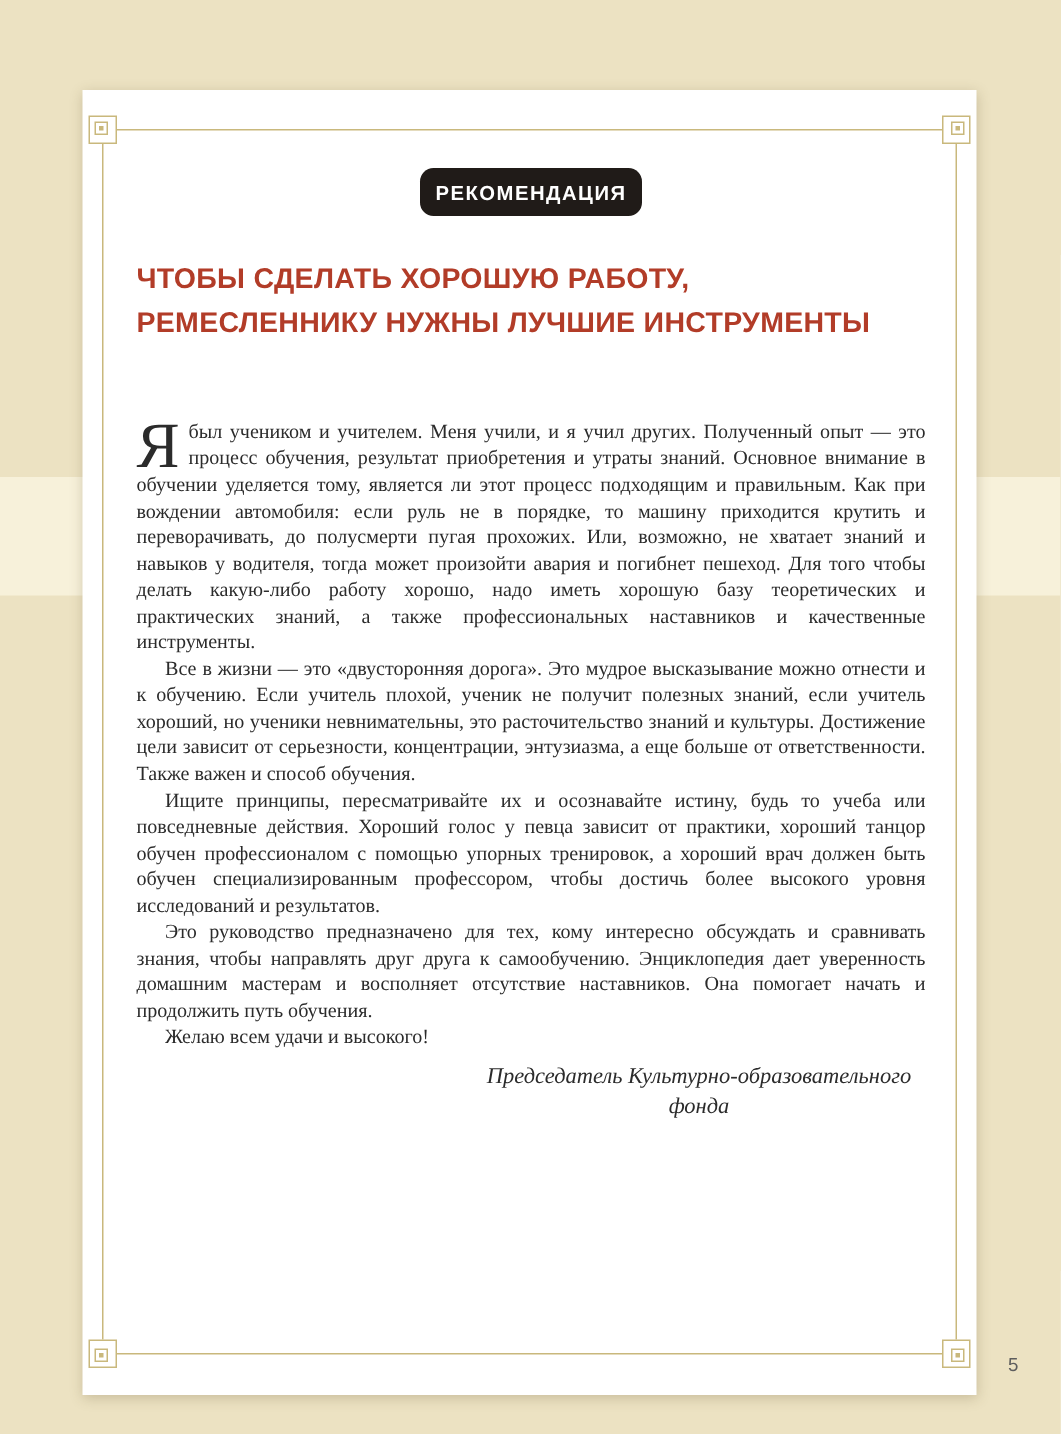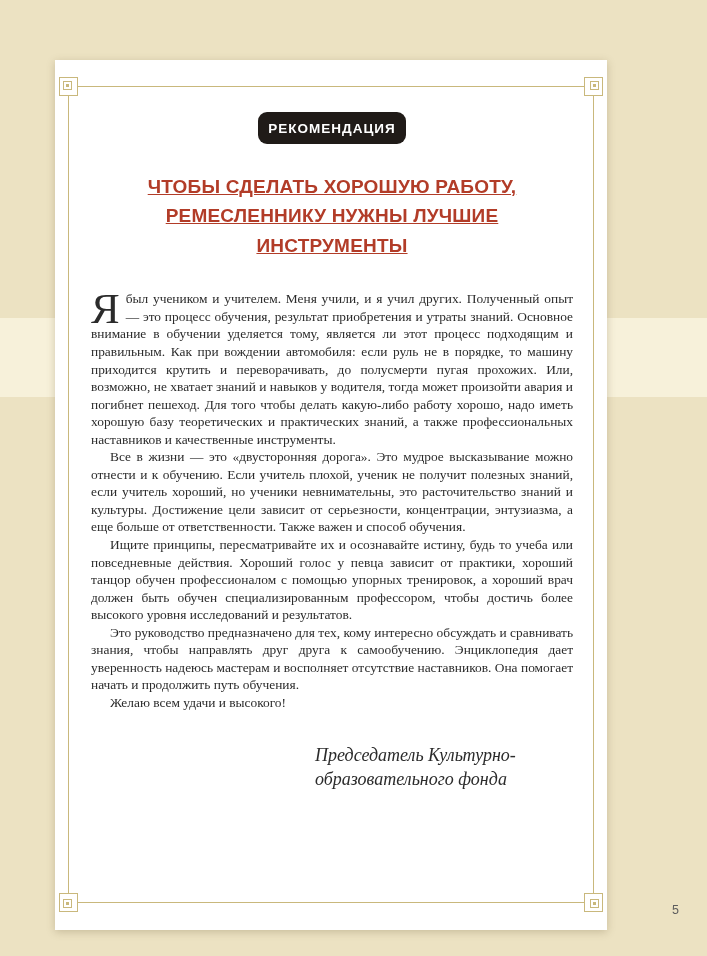--- a/index.html
+++ b/index.html
@@ -27,7 +27,7 @@
     position: absolute;
     left: 55px;
     top: 60px;
-    width: 552px;
+    width: 596px;
     height: 870px;
     background: #ffffff;
     box-shadow: 0 2px 8px rgba(90,75,40,0.25);

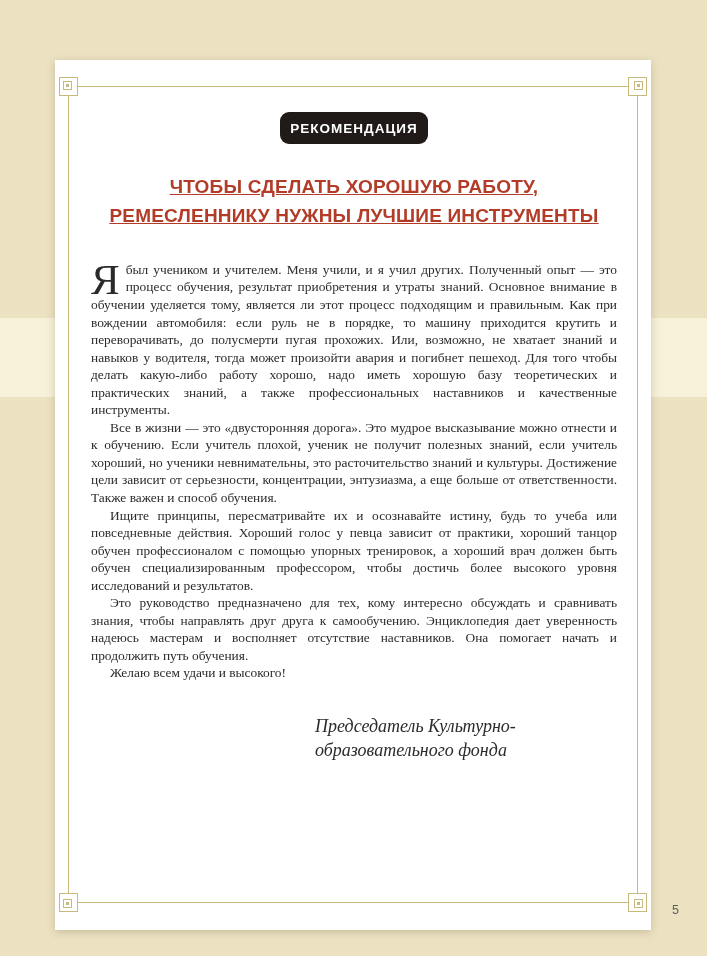--- a/index.html
+++ b/index.html
@@ -92,15 +92,13 @@
     letter-spacing: 1px;
   }
   .title {
-    margin: 0 0 30px 0;
-    text-align: center;
+    margin: 0 0 48px 0;
     color: #b23c28;
     font-family: "Liberation Sans", sans-serif;
     font-weight: bold;
     font-size: 19px;
     line-height: 1.55;
     letter-spacing: 0.2px;
-    text-decoration: underline;
   }
   .bodytext {
     color: #2b2b2b;

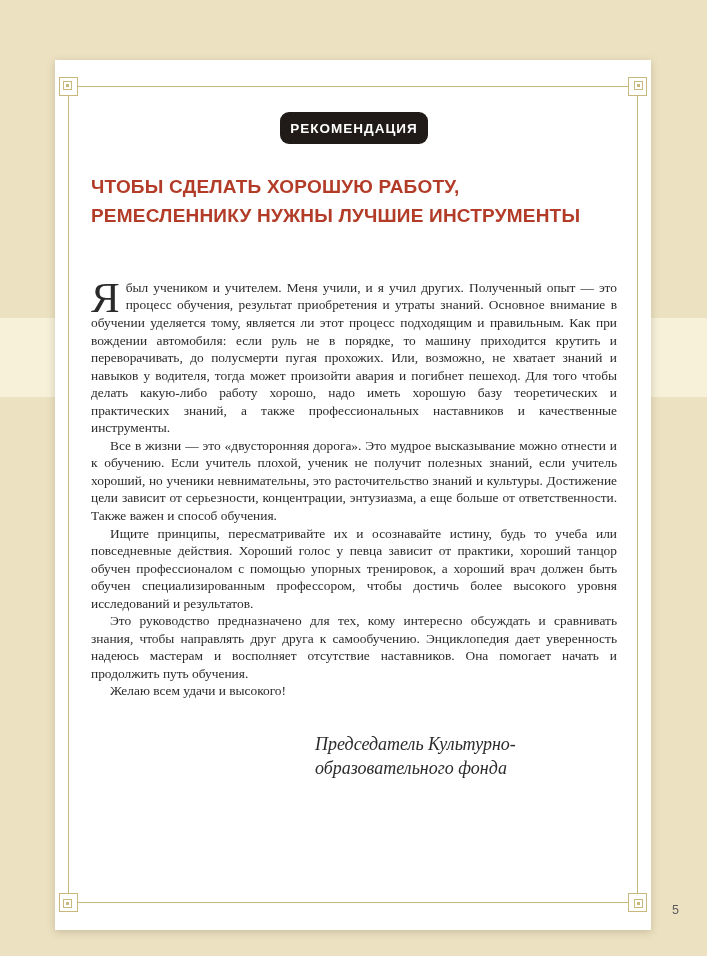--- a/index.html
+++ b/index.html
@@ -170,7 +170,7 @@
         <p class="first"><span class="dropcap">Я</span><span>был учеником и учителем. Меня учили, и я учил других. Полученный опыт — это процесс обучения, результат приобретения и утраты знаний. Основное внимание в обучении уделяется тому, является ли этот процесс подходящим и правильным. Как при вождении автомобиля: если руль не в порядке, то машину приходится крутить и переворачивать, до полусмерти пугая прохожих. Или, возможно, не хватает знаний и навыков у водителя, тогда может произойти авария и погибнет пешеход. Для того чтобы делать какую-либо работу хорошо, надо иметь хорошую базу теоретических и практических знаний, а также профессиональных наставников и качественные инструменты.</span></p>
         <p>Все в жизни — это «двусторонняя дорога». Это мудрое высказывание можно отнести и к обучению. Если учитель плохой, ученик не получит полезных знаний, если учитель хороший, но ученики невнимательны, это расточительство знаний и культуры. Достижение цели зависит от серьезности, концентрации, энтузиазма, а еще больше от ответственности. Также важен и способ обучения.</p>
         <p>Ищите принципы, пересматривайте их и осознавайте истину, будь то учеба или повседневные действия. Хороший голос у певца зависит от практики, хороший танцор обучен профессионалом с помощью упорных тренировок, а хороший врач должен быть обучен специализированным профессором, чтобы достичь более высокого уровня исследований и результатов.</p>
-        <p>Это руководство предназначено для тех, кому интересно обсуждать и сравнивать знания, чтобы направлять друг друга к самообучению. Энциклопедия дает уверенность надеюсь мастерам и восполняет отсутствие наставников. Она помогает начать и продолжить путь обучения.</p>
+        <p>Это руководство предназначено для тех, кому интересно обсуждать и сравнивать знания, чтобы направлять друг друга к самообучению. Энциклопедия дает уверенность домашним мастерам и восполняет отсутствие наставников. Она помогает начать и продолжить путь обучения.</p>
         <p>Желаю всем удачи и высокого!</p>
       </div>
 

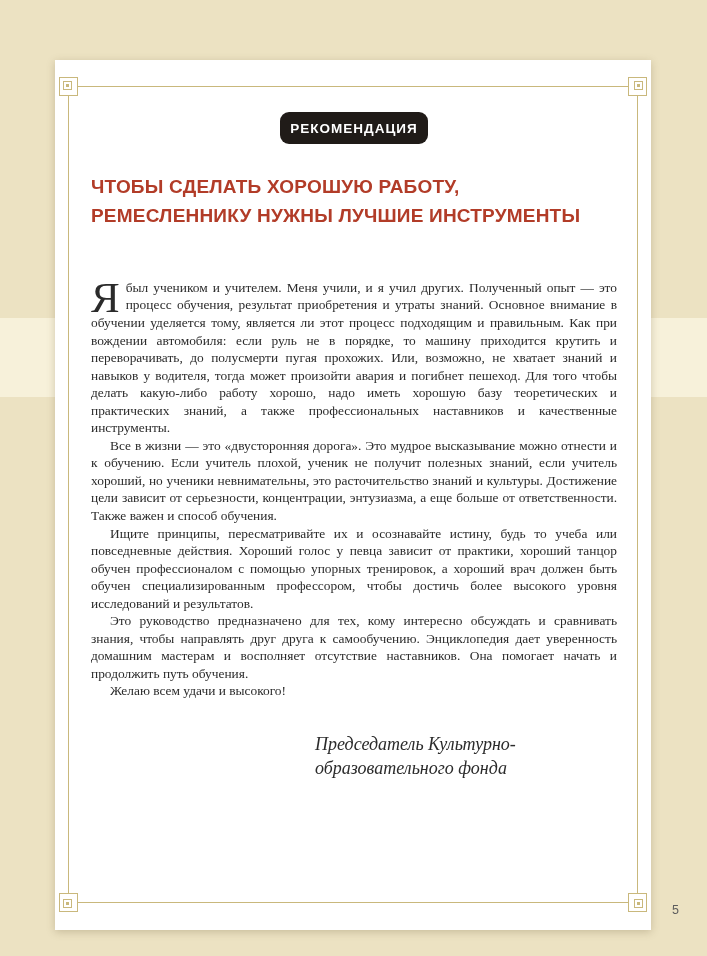--- a/index.html
+++ b/index.html
@@ -121,12 +121,13 @@
     color: #2b2b2b;
   }
   .signature {
-    margin-top: 33px;
+    margin-top: 9px;
     padding-left: 224px;
     font-style: italic;
-    font-size: 18px;
+    font-size: 15px;
     line-height: 1.33;
     color: #2b2b2b;
+    text-align: center;
   }
   .sig-name {
     font-weight: bold;

